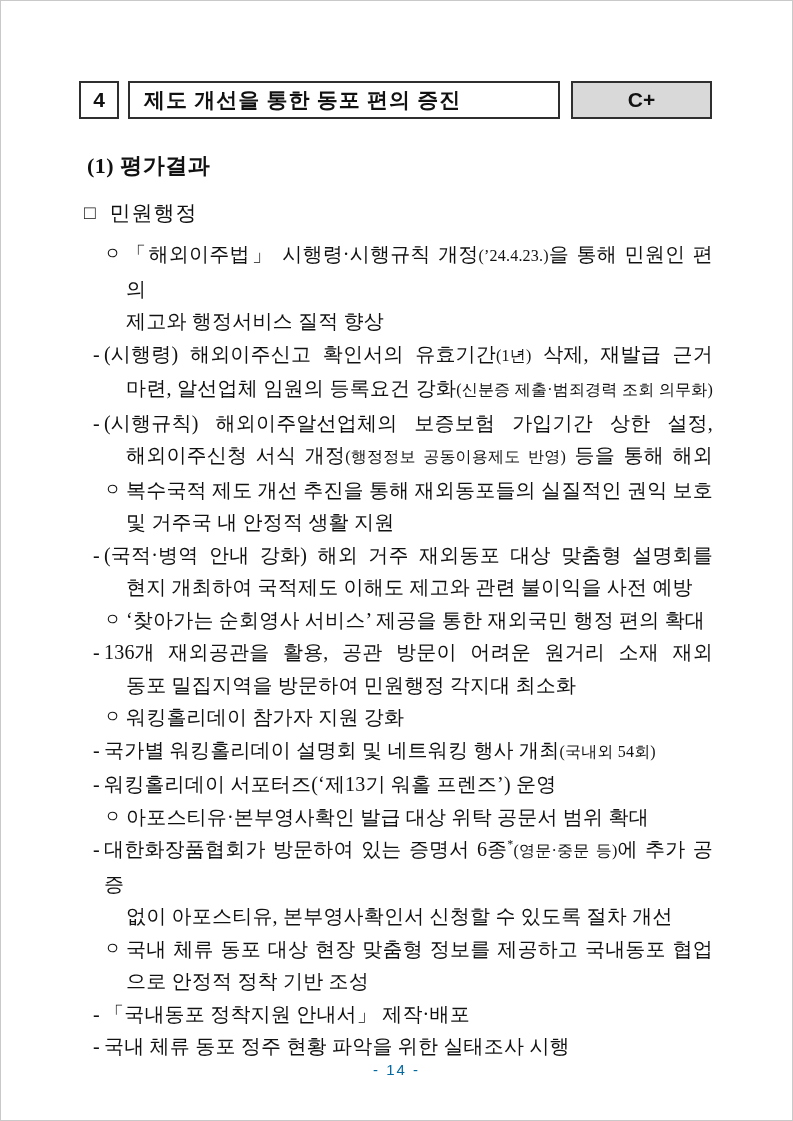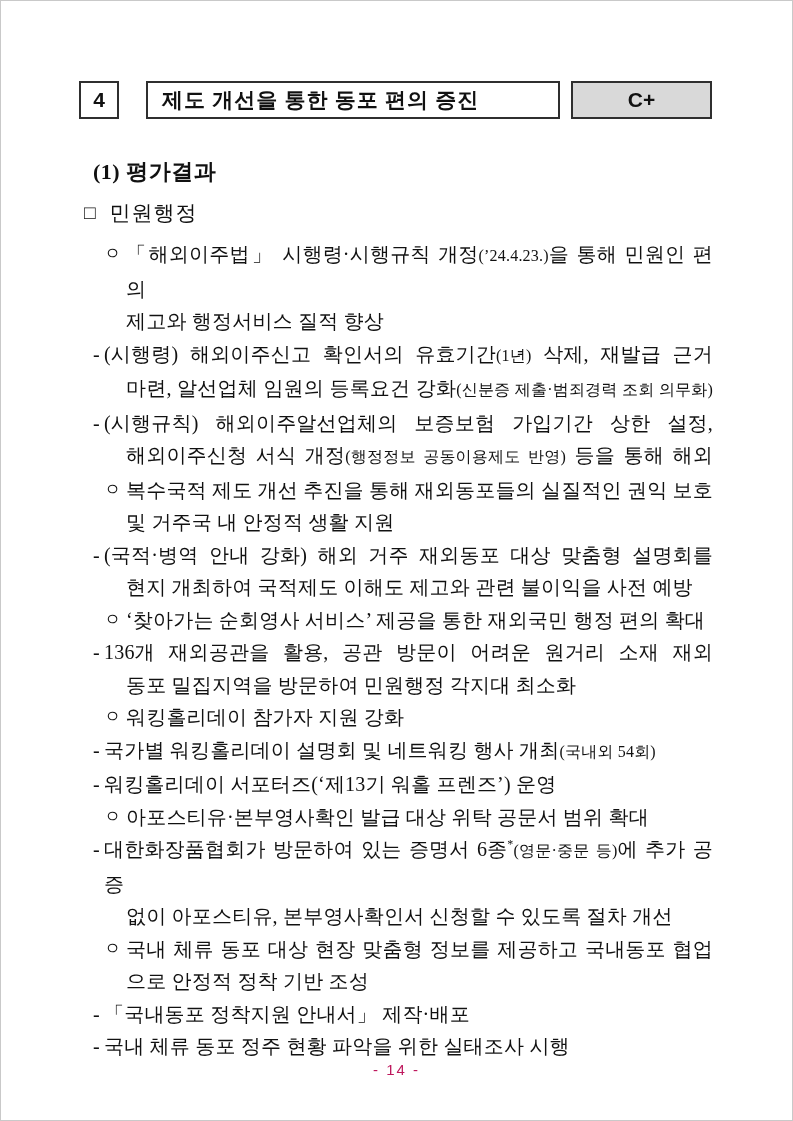--- a/index.html
+++ b/index.html
@@ -26,7 +26,7 @@
     font-weight:bold;font-size:21px;box-sizing:border-box;
   }
   .title-box{
-    flex:1;margin-left:27px;border:2.5px solid #2f2f2f;background:#ffffff;
+    flex:1;margin-left:9px;border:2.5px solid #2f2f2f;background:#ffffff;
     display:flex;align-items:center;padding-left:14px;
     font-weight:bold;font-size:21px;letter-spacing:1px;box-sizing:border-box;
   }

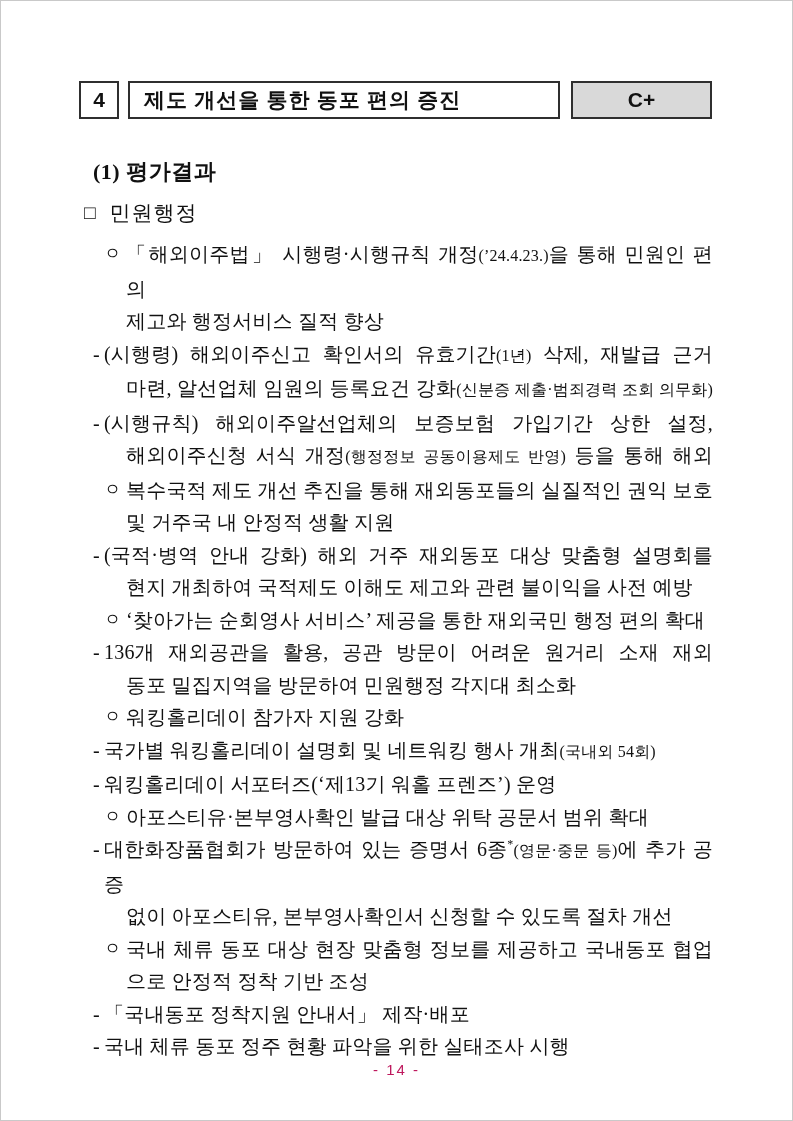--- a/index.html
+++ b/index.html
@@ -38,7 +38,7 @@
   }
   
   .eval-heading{
-    position:absolute;left:82px;top:146px;margin:10px;
+    position:absolute;left:82px;top:146px;margin:4px;
     font-size:22px;font-weight:bold;letter-spacing:0.5px;
   }
   .box-heading{

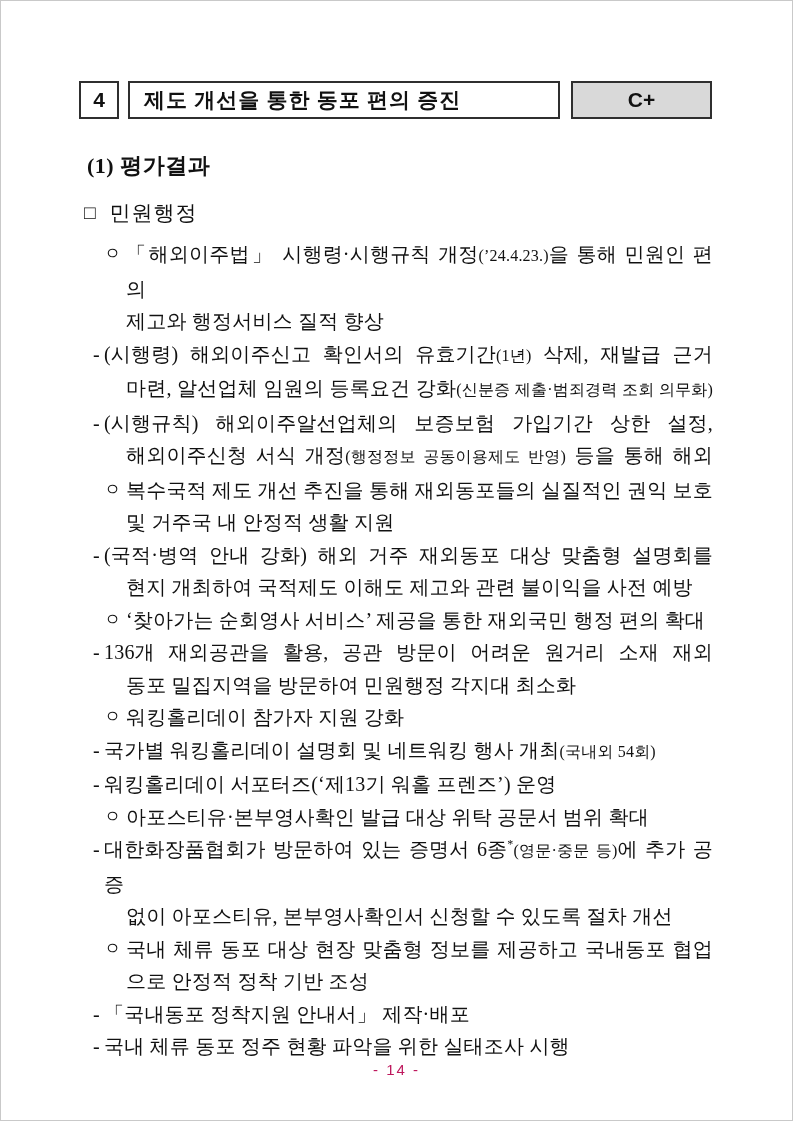--- a/index.html
+++ b/index.html
@@ -71,7 +71,7 @@
   .footer{
     position:absolute;left:0;top:1060px;width:100%;
     text-align:center;font-size:15px;letter-spacing:2px;
-    font-family:"Liberation Sans","DejaVu Sans",sans-serif;color:#be185d;
+    font-family:"Liberation Sans","DejaVu Sans",sans-serif;color:#0369a1;
   }
 </style>
 </head>

